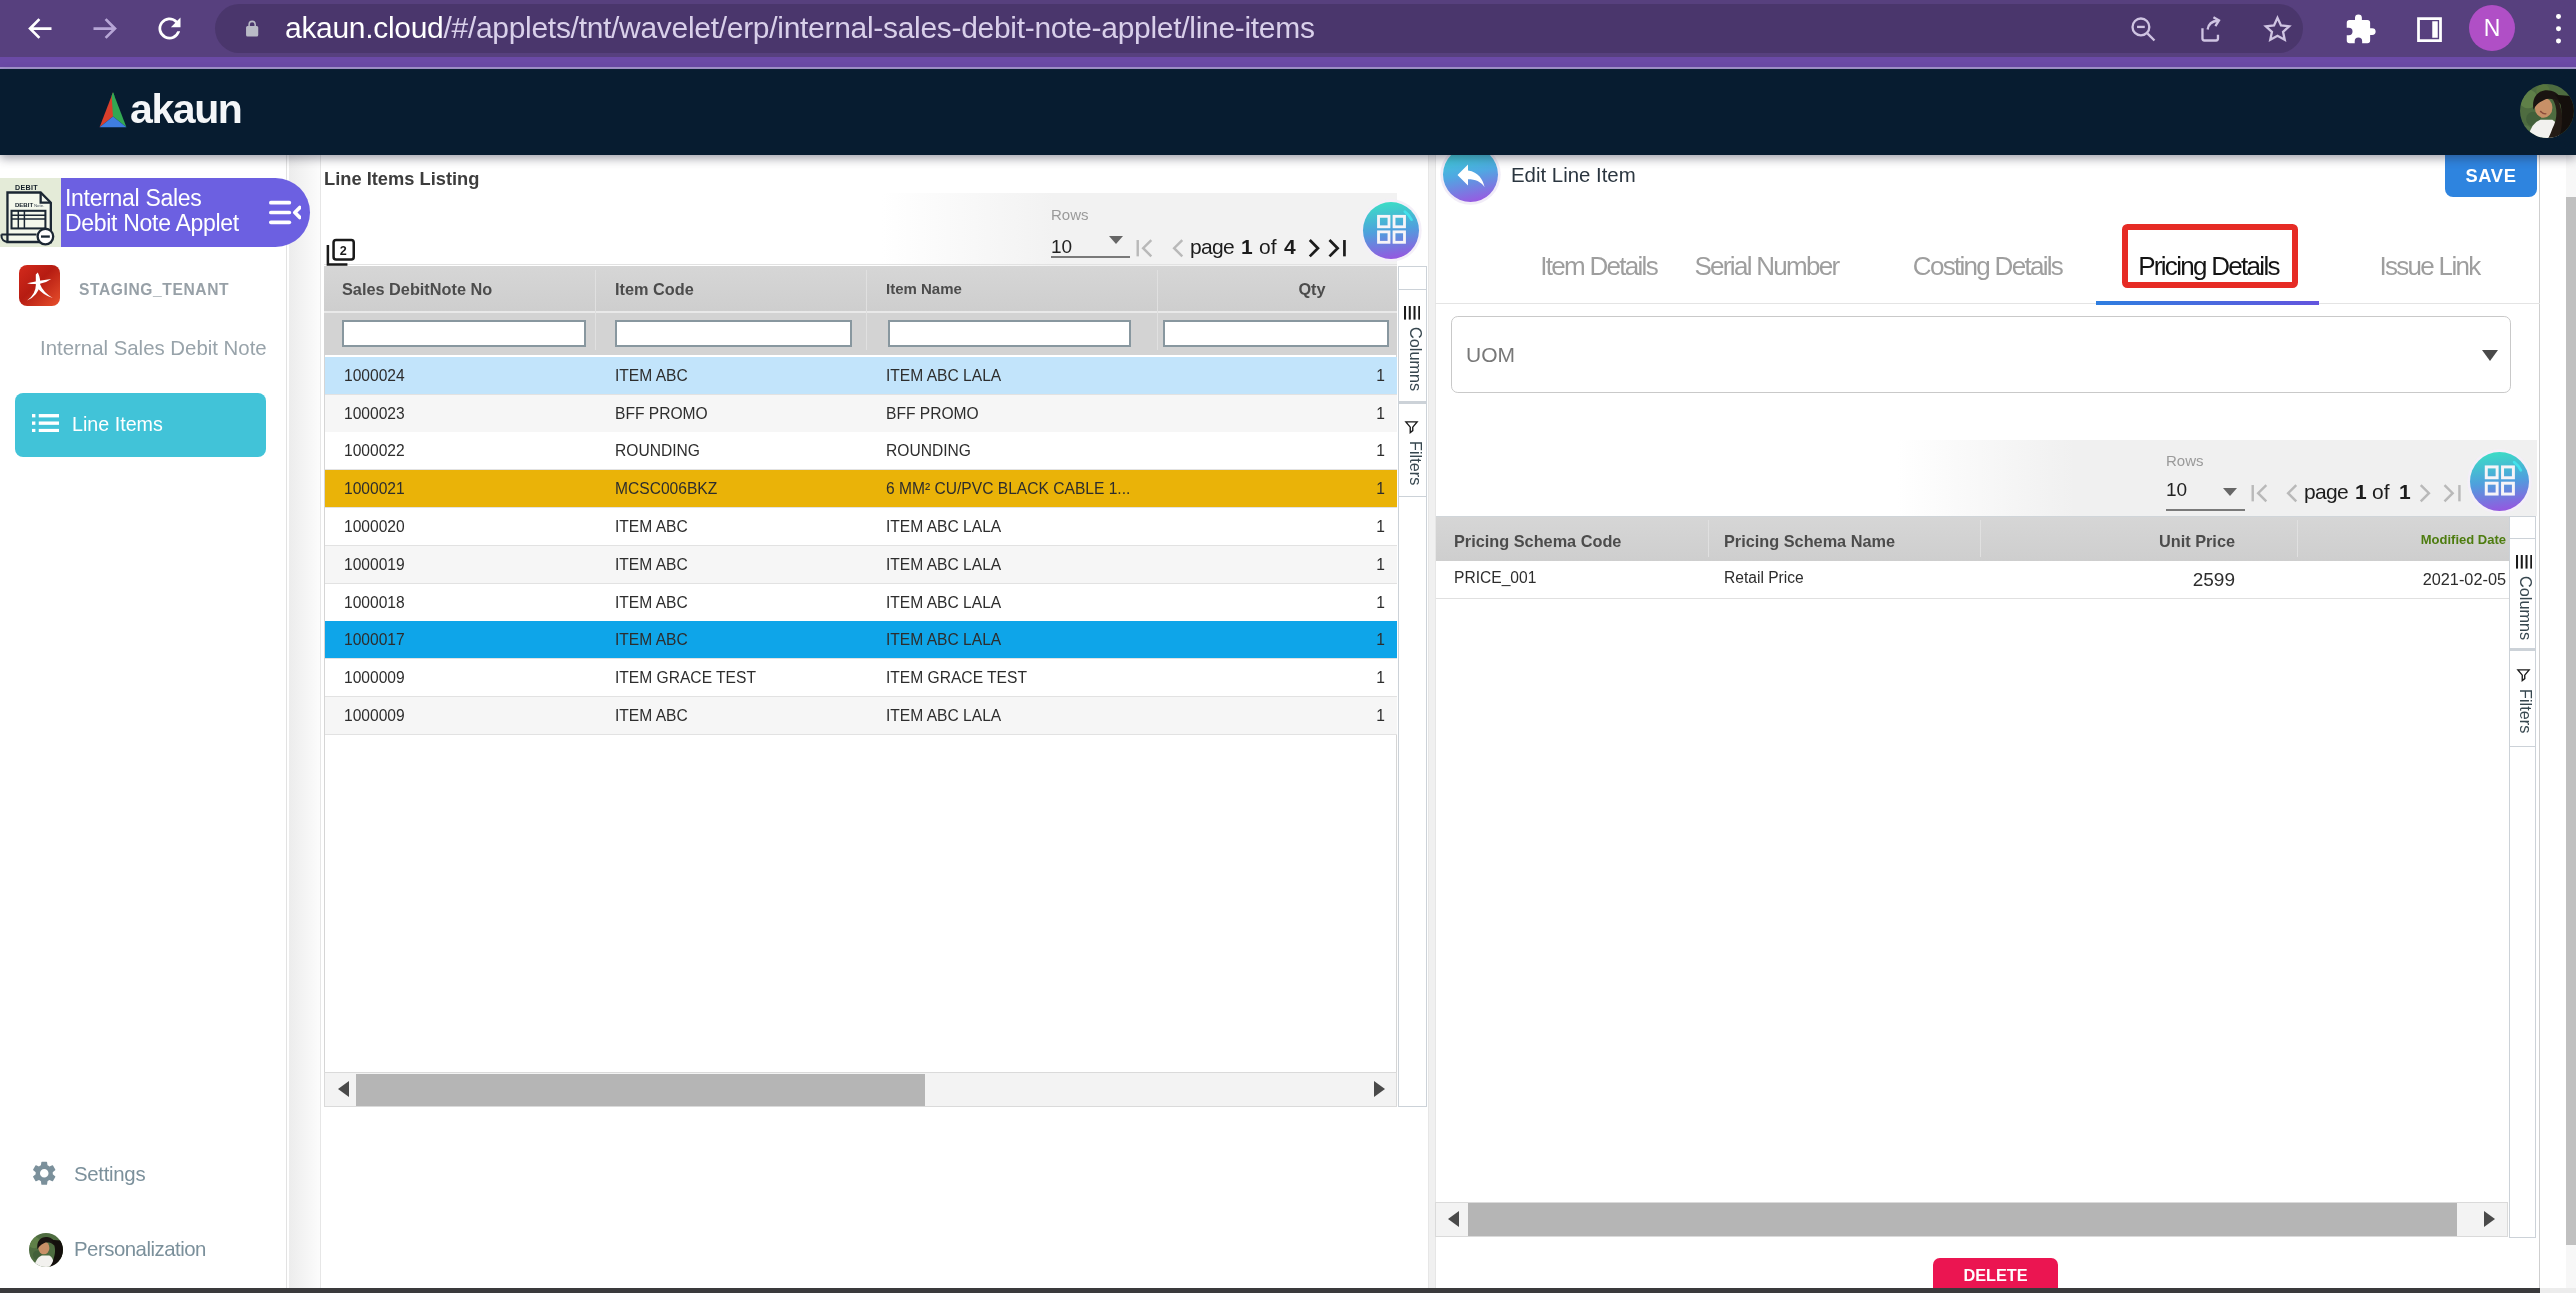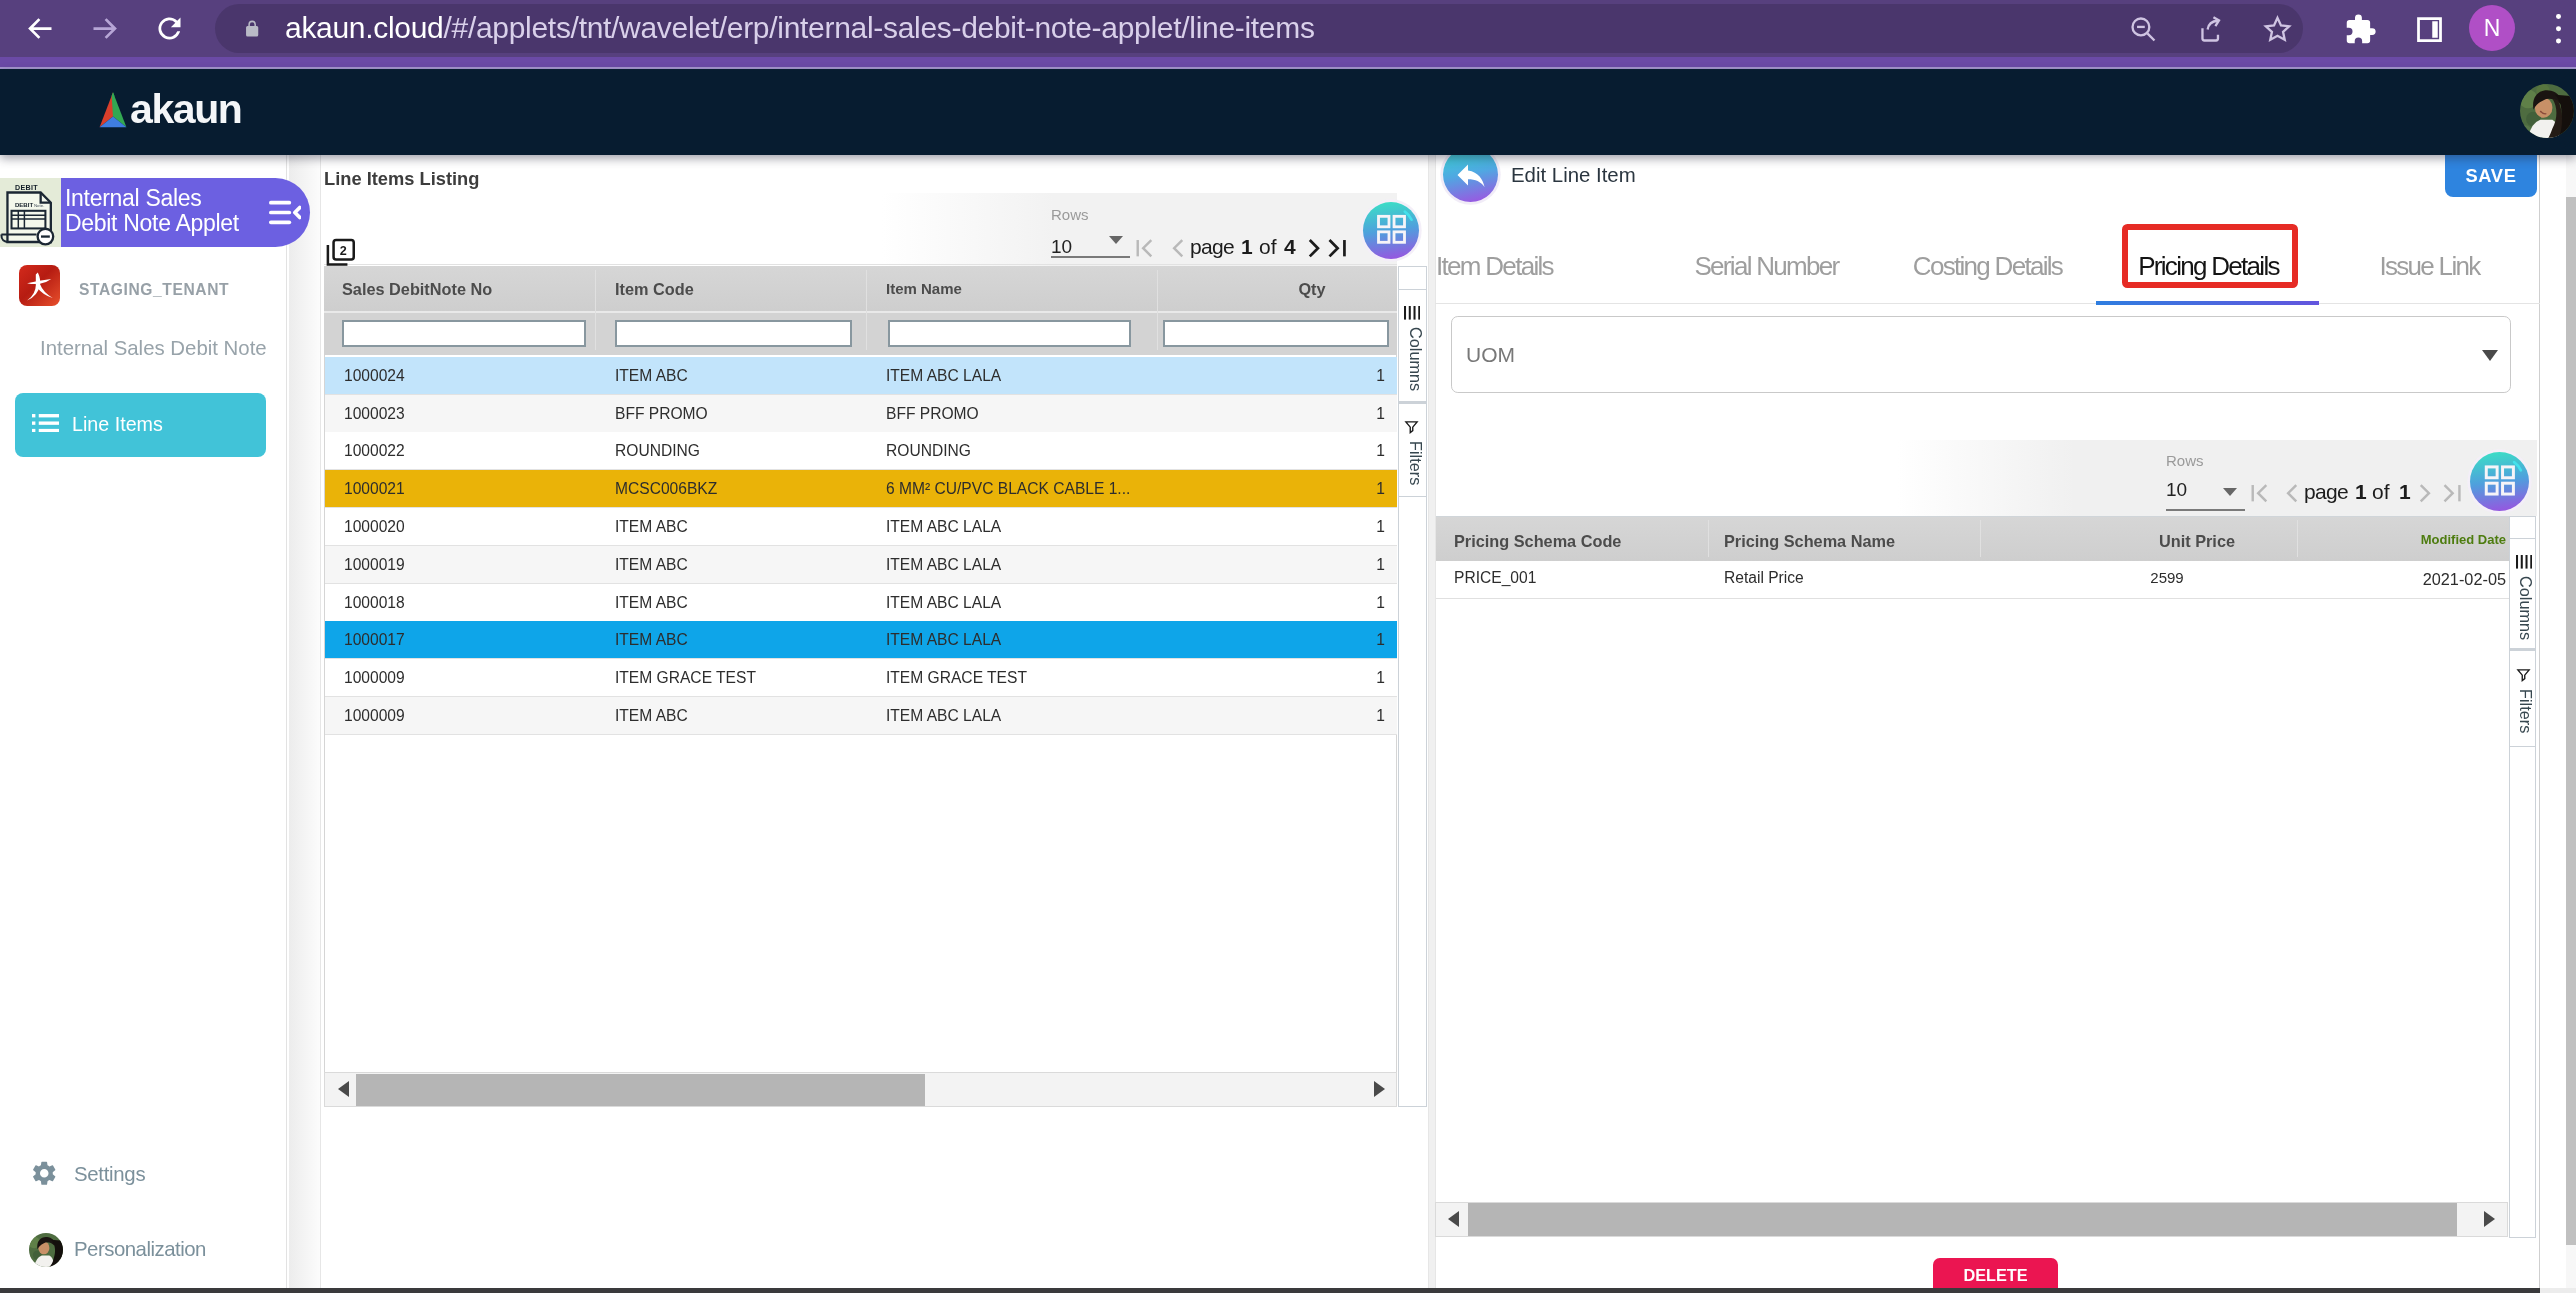--- a/index.html
+++ b/index.html
@@ -326,7 +326,7 @@
 <div class="abs flexc" style="left:2445px;top:154px;width:92px;height:43px;background:#2e84df;border-radius:0 0 8.1px 8.1px;justify-content:center;color:#fff;font-size:18.3px;font-weight:bold;letter-spacing:0.7px">SAVE</div>
 
 <div class="abs" style="left:1435px;top:303px;width:1105px;height:1.4px;background:#e4e4e4"></div>
-<div class="abs" style="left:1436px;top:251px;width:221px;text-align:left;font-size:26px;letter-spacing:-1.7px;color:#9e9e9e">Item Details</div>
+<div class="abs" style="left:1436px;top:251px;width:221px;text-align:right;font-size:26px;letter-spacing:-1.7px;color:#9e9e9e">Item Details</div>
 <div class="abs" style="left:1656px;top:251px;width:221px;text-align:center;font-size:26px;letter-spacing:-1.7px;color:#9e9e9e">Serial Number</div>
 <div class="abs" style="left:1877px;top:251px;width:221px;text-align:center;font-size:26px;letter-spacing:-1.7px;color:#9e9e9e">Costing Details</div>
 <div class="abs" style="left:2098px;top:251px;width:221px;text-align:center;font-size:26px;letter-spacing:-1.7px;color:#141414">Pricing Details</div>

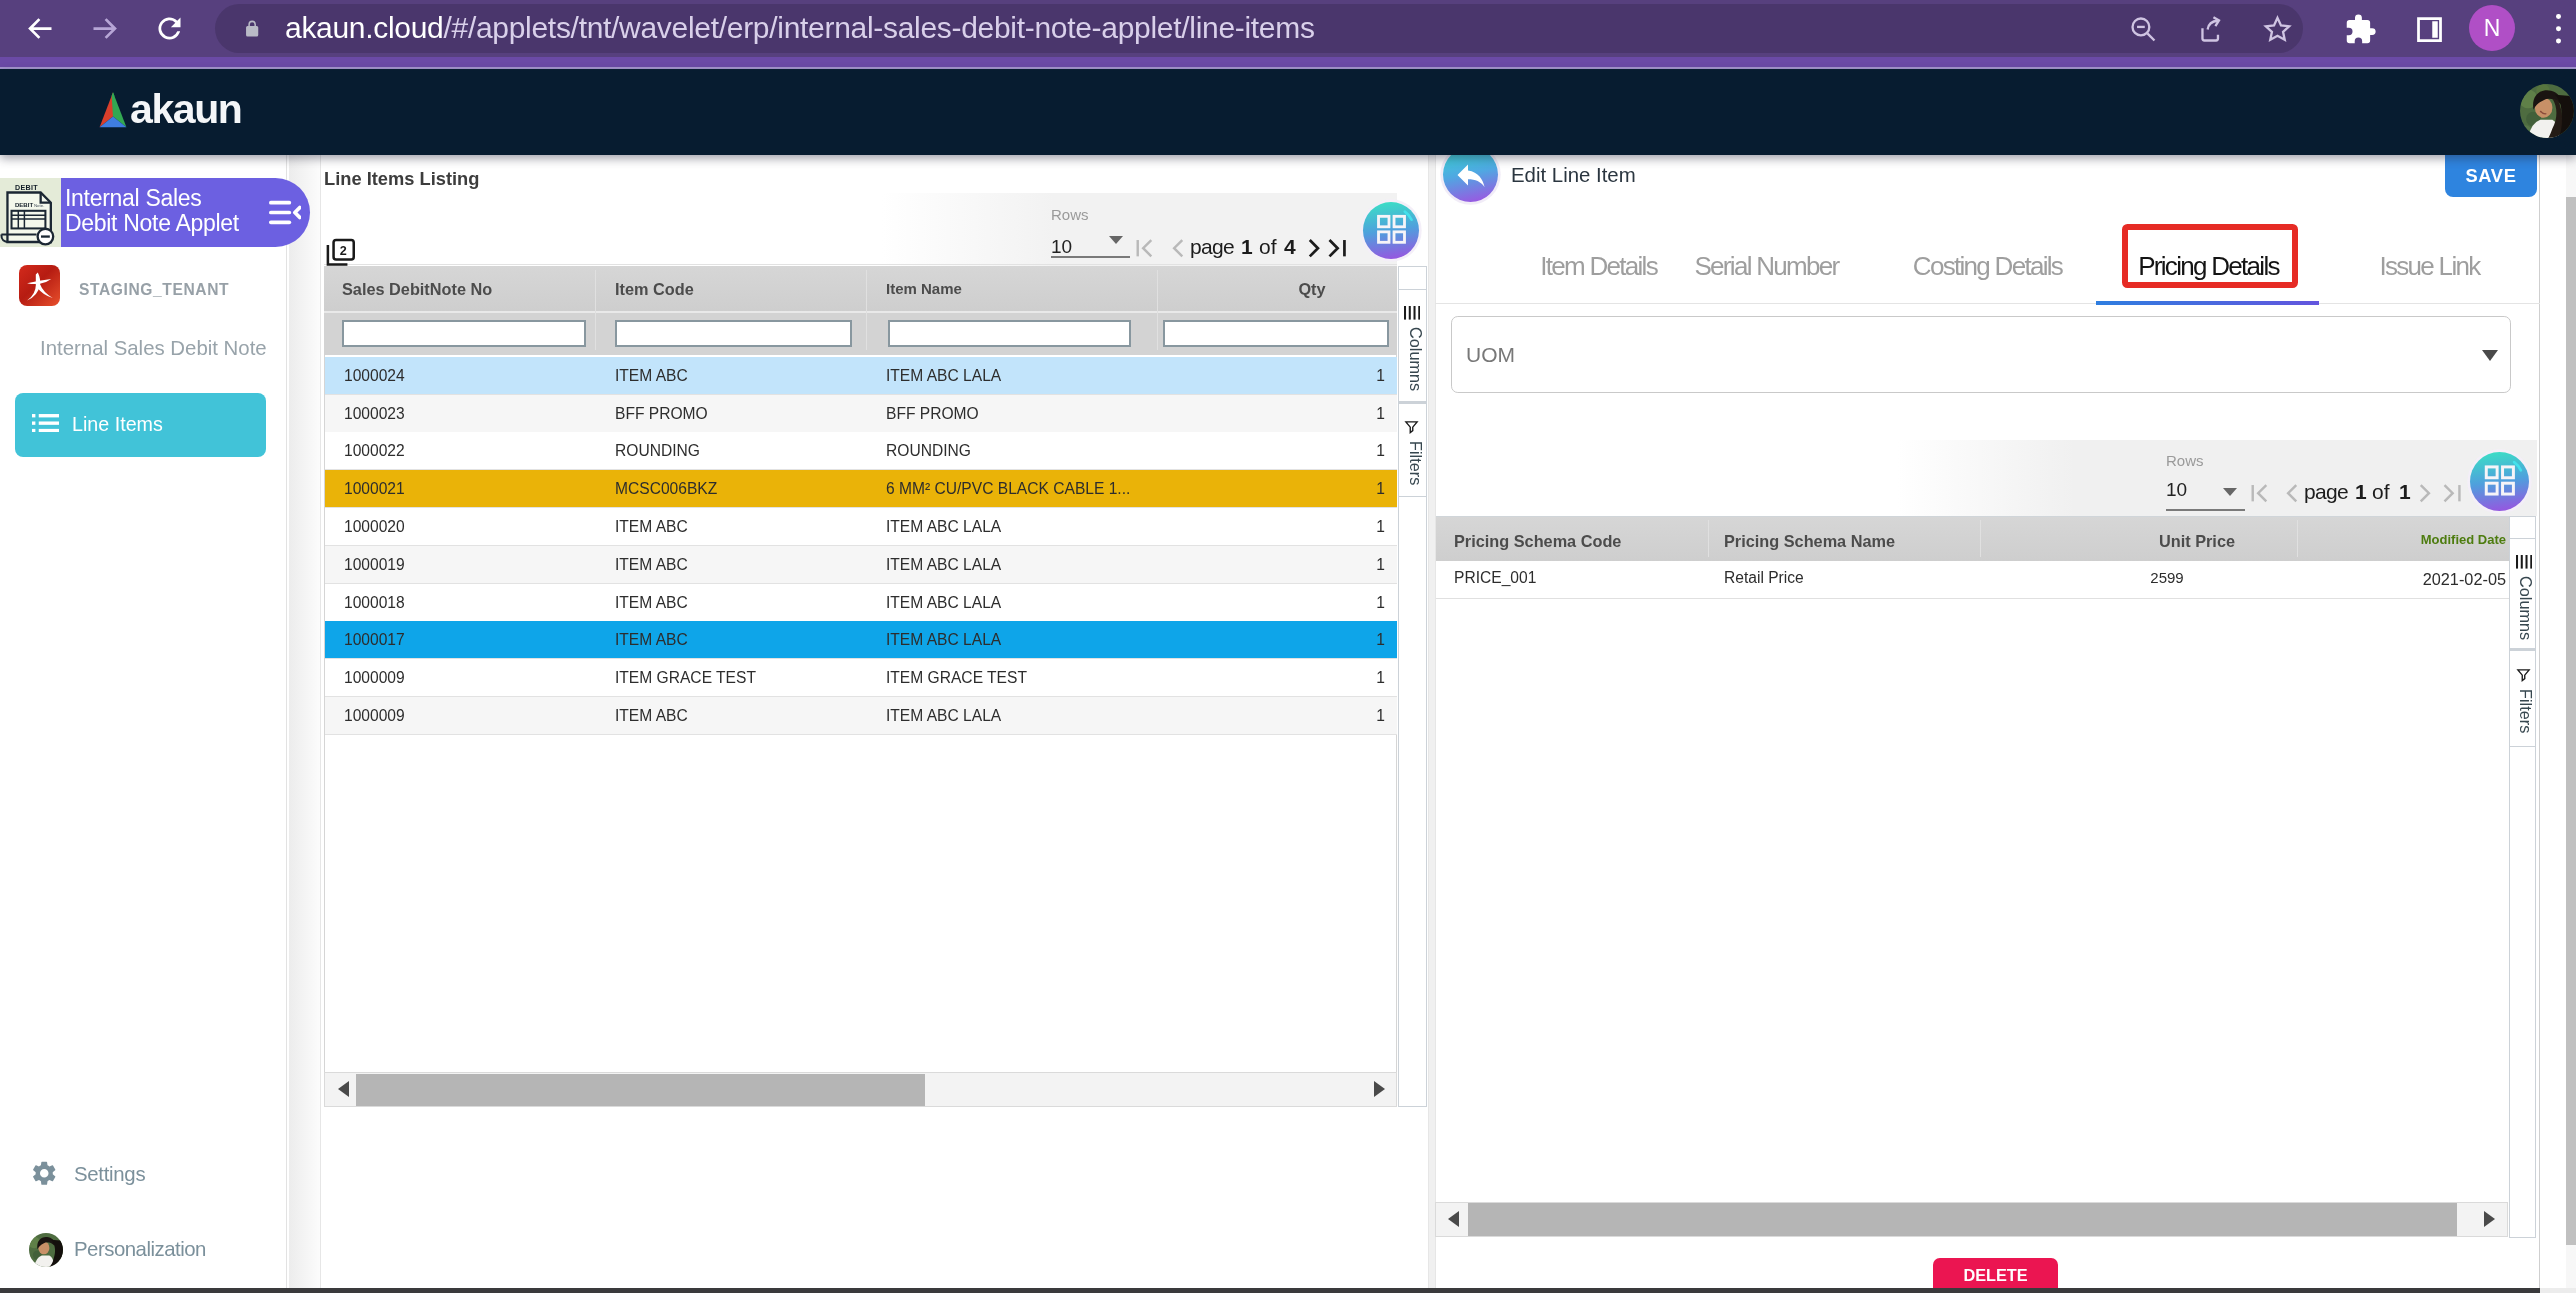--- a/index.html
+++ b/index.html
@@ -384,7 +384,7 @@
 <div class="abs" style="left:1436px;top:598px;width:1074px;height:1.4px;background:#e0e0e0"></div>
 <div class="abs" style="left:1454px;top:569px;font-size:15.6px;color:#2d2d2d">PRICE_001</div>
 <div class="abs" style="left:1724px;top:569px;font-size:15.6px;color:#2d2d2d">Retail Price</div>
-<div class="abs" style="left:2099px;top:569px;width:136px;text-align:center;font-size:15px;color:#2d2d2d">2599</div>
+<div class="abs" style="left:2099px;top:569px;width:136px;text-align:right;font-size:19px;color:#2d2d2d">2599</div>
 <div class="abs" style="left:2370px;top:570px;width:136px;text-align:right;font-size:16.3px;color:#2d2d2d">2021-02-05</div>
 
 <div class="abs" style="left:2509px;top:516px;width:27px;height:722px;border:1.4px solid #ccd2d8;background:#fff"></div>

